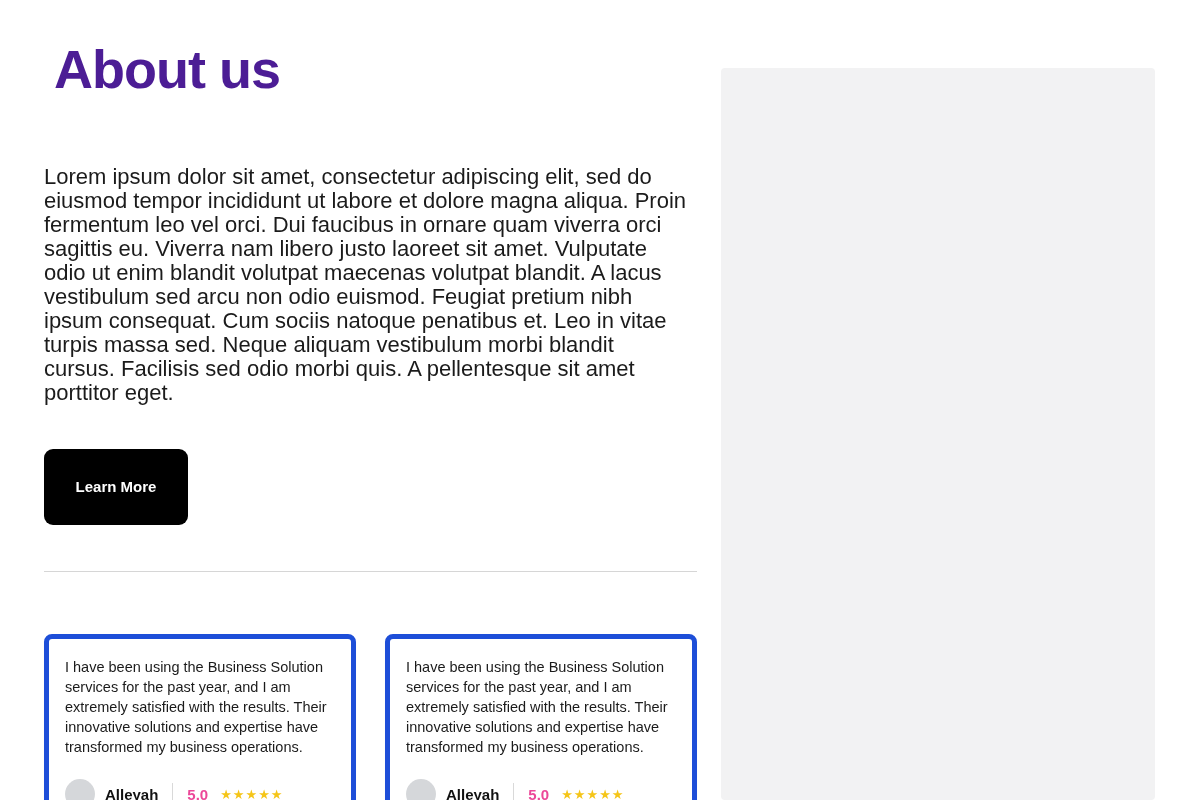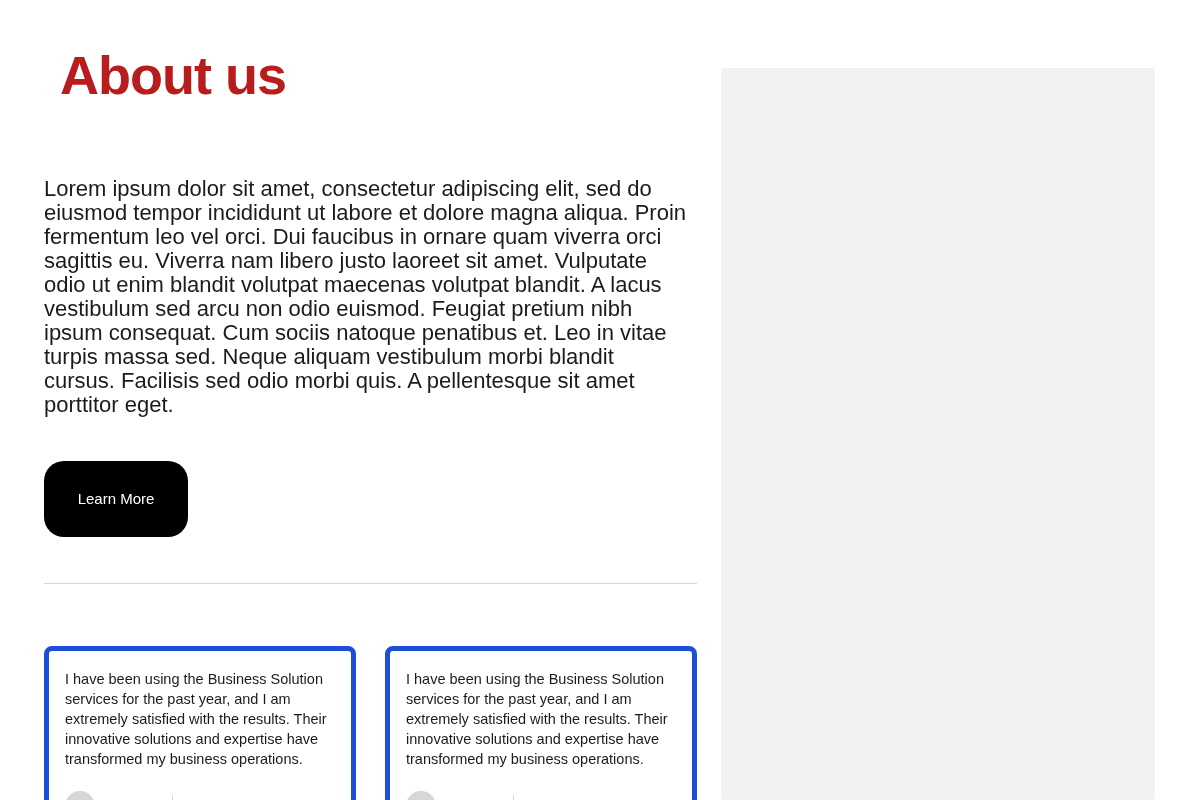--- a/index.html
+++ b/index.html
@@ -29,9 +29,9 @@
     line-height: 1.1;
     font-weight: 700;
     letter-spacing: -1px;
-    margin: 16px;
+    margin: 10px;
     padding-top: 30px;
-    color: #b91c1c;
+    color: #4c1d95;
   }
   .body-text {
     margin: 0;

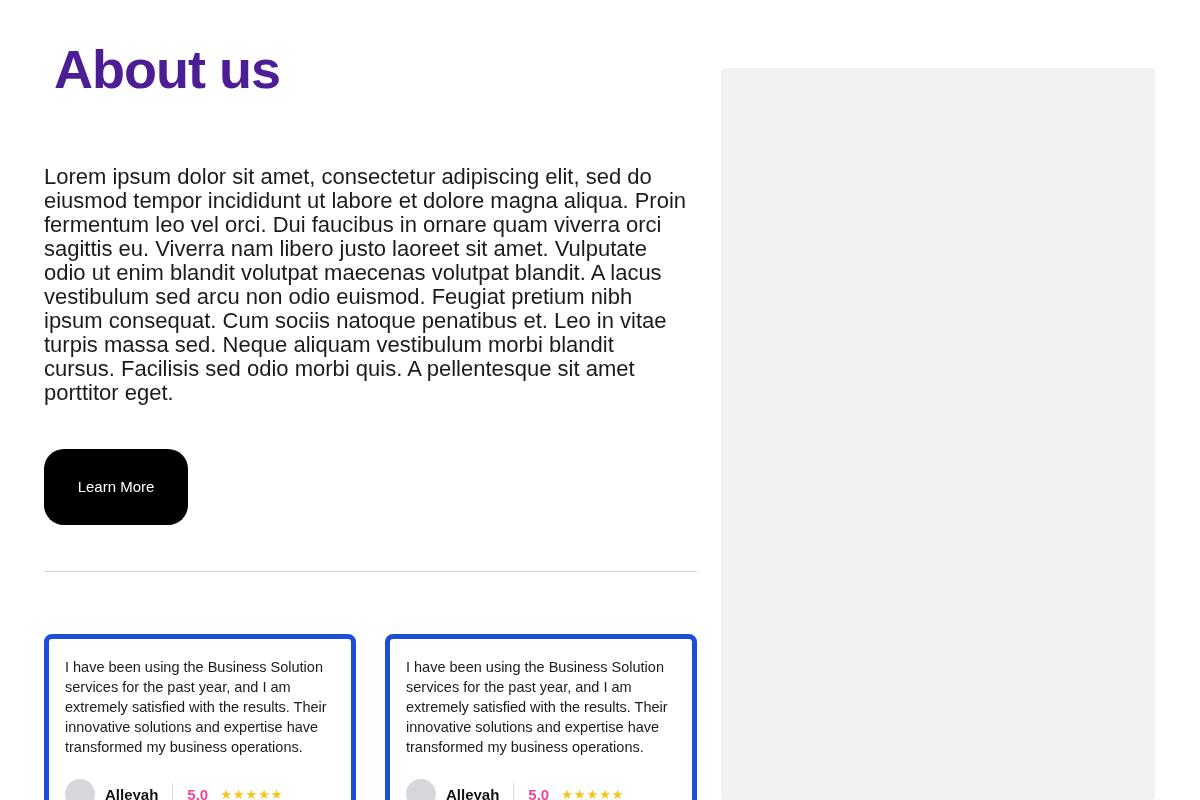--- a/index.html
+++ b/index.html
@@ -54,9 +54,9 @@
     background: #000000;
     color: #ffffff;
     border: none;
-    border-radius: 20px;
+    border-radius: 9px;
     font-size: 15px;
-    font-weight: 400;
+    font-weight: 700;
     line-height: 24px;
     font-family: "Liberation Sans", sans-serif;
     cursor: pointer;

